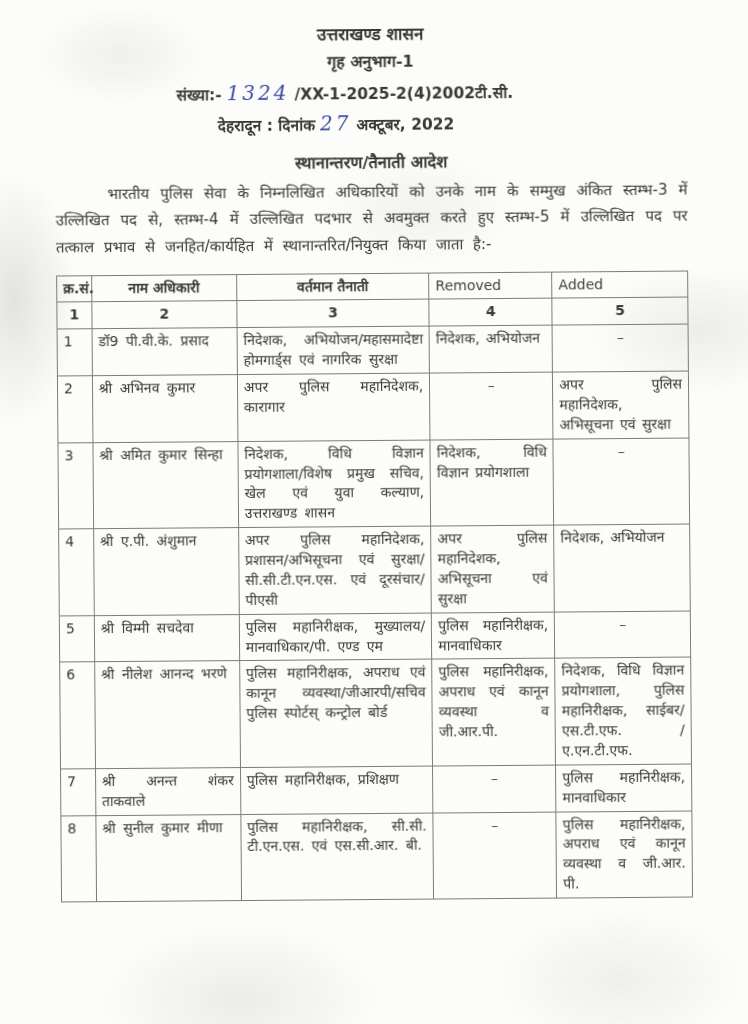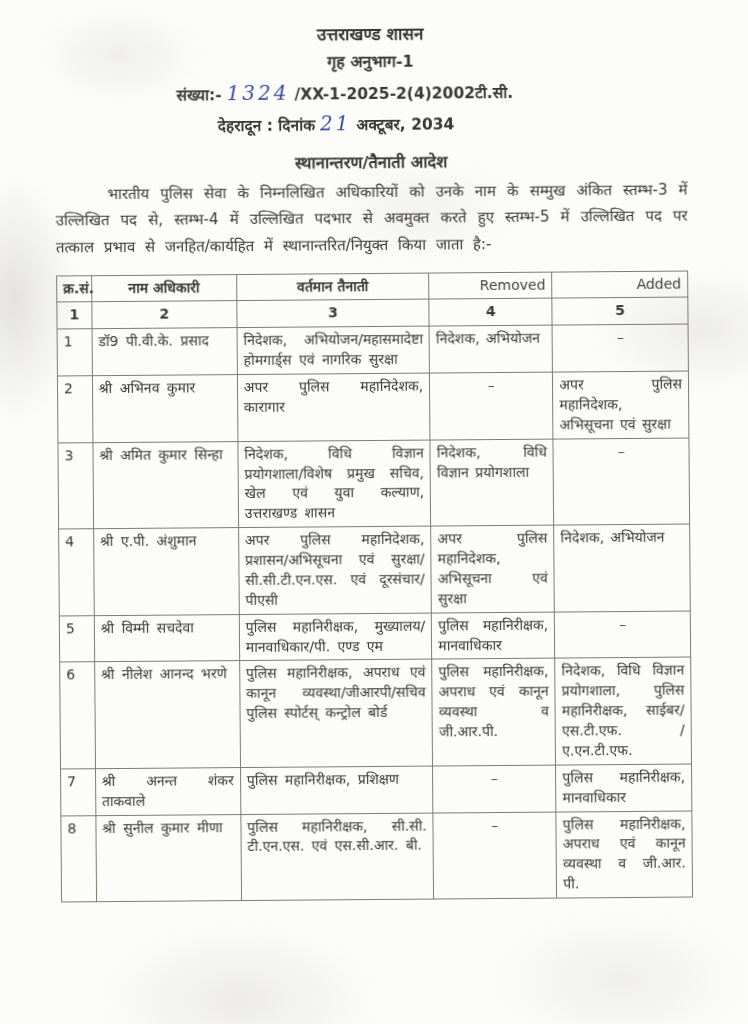--- a/index.html
+++ b/index.html
@@ -88,7 +88,7 @@
     <div class="org">उत्तराखण्ड शासन</div>
     <div class="section">गृह अनुभाग-1</div>
     <div class="ref-line"><span>संख्या:-</span><span class="handwritten">1324</span><span>/XX-1-2025-2(4)2002टी.सी.</span></div>
-    <div class="date-line"><span>देहरादून : दिनांक</span><span class="handwritten">21</span><span>अक्टूबर, 2034</span></div>
+    <div class="date-line"><span>देहरादून : दिनांक</span><span class="handwritten">27</span><span>अक्टूबर, 2034</span></div>
   </div>
 
   <div class="order-title">स्थानान्तरण/तैनाती आदेश</div>

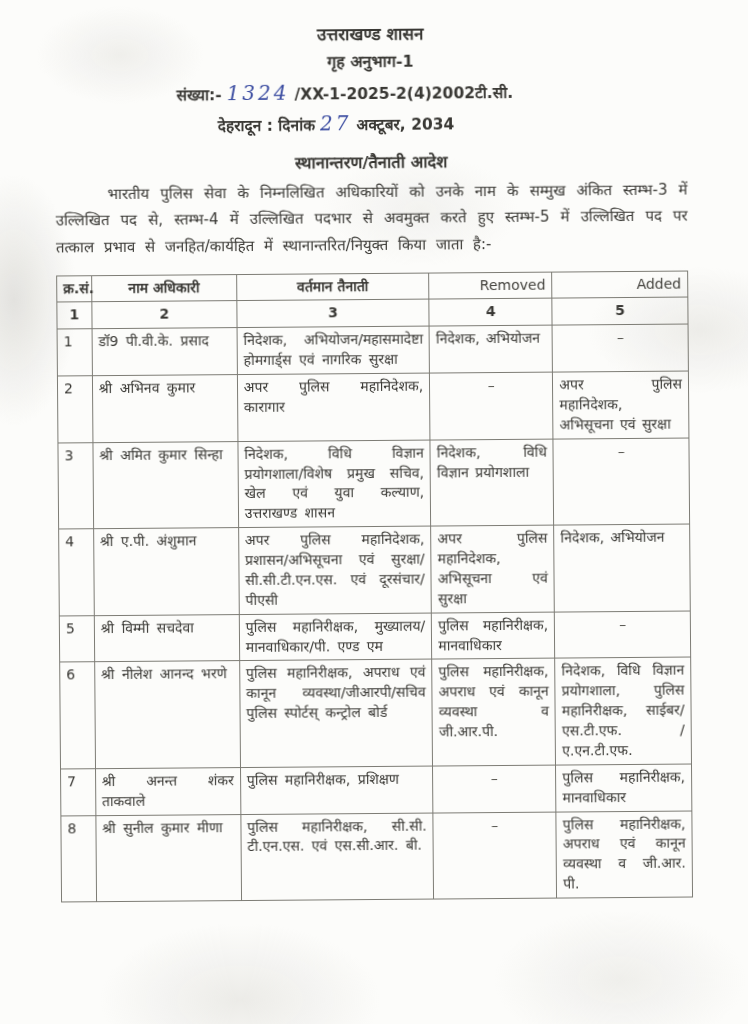--- a/index.html
+++ b/index.html
@@ -88,7 +88,7 @@
     <div class="org">उत्तराखण्ड शासन</div>
     <div class="section">गृह अनुभाग-1</div>
     <div class="ref-line"><span>संख्या:-</span><span class="handwritten">1324</span><span>/XX-1-2025-2(4)2002टी.सी.</span></div>
-    <div class="date-line"><span>देहरादून : दिनांक</span><span class="handwritten">27</span><span>अक्टूबर, 2034</span></div>
+    <div class="date-line"><span>देहरादून : दिनांक</span><span class="handwritten">27</span><span>अक्टूबर, 2022</span></div>
   </div>
 
   <div class="order-title">स्थानान्तरण/तैनाती आदेश</div>

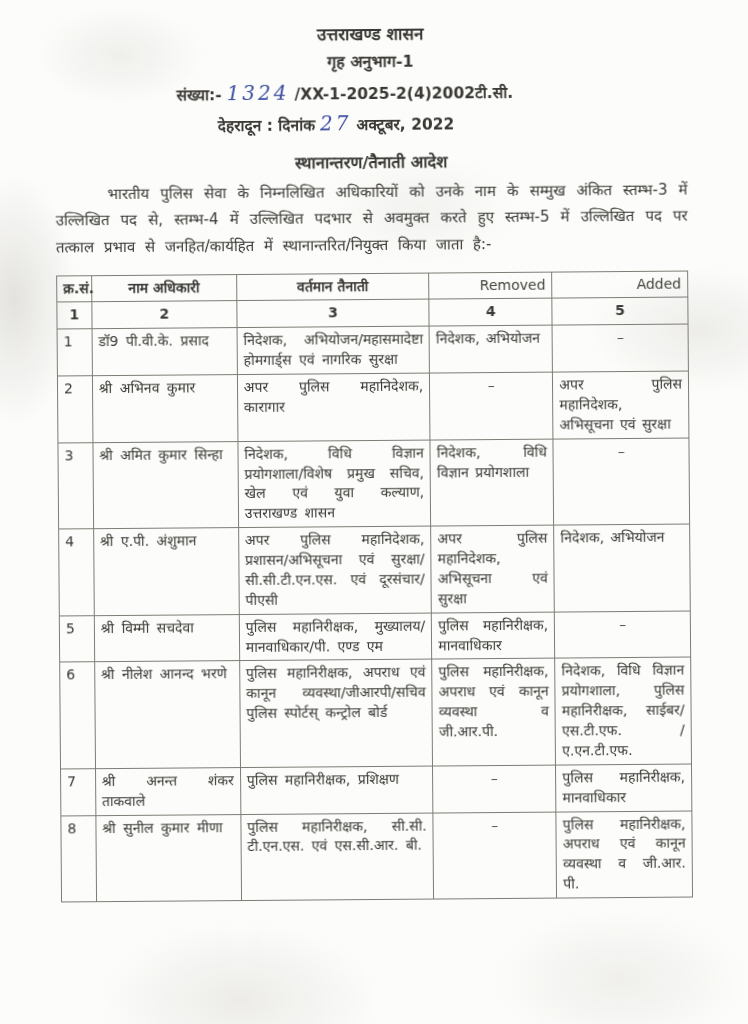--- a/index.html
+++ b/index.html
@@ -70,7 +70,7 @@
   col.c-rem  { width: 19.5%; }
   col.c-add  { width: 21.5%; }
   th.dev  { font-weight: bold; font-size: 14.5px; text-align: center; padding: 5px 4px; }
-  th.lat  { font-weight: 500; font-size: 15px; text-align: right; padding: 6px 4px; color: #44433e; }
+  th.lat  { font-weight: 500; font-size: 15px; text-align: left; padding: 6px 4px; color: #44433e; }
   td.colnum { text-align: center; font-weight: bold; padding: 2px; }
   td.sn   { text-align: left; padding-left: 7px; }
   td.name { text-align: justify; word-spacing: 3px; }

